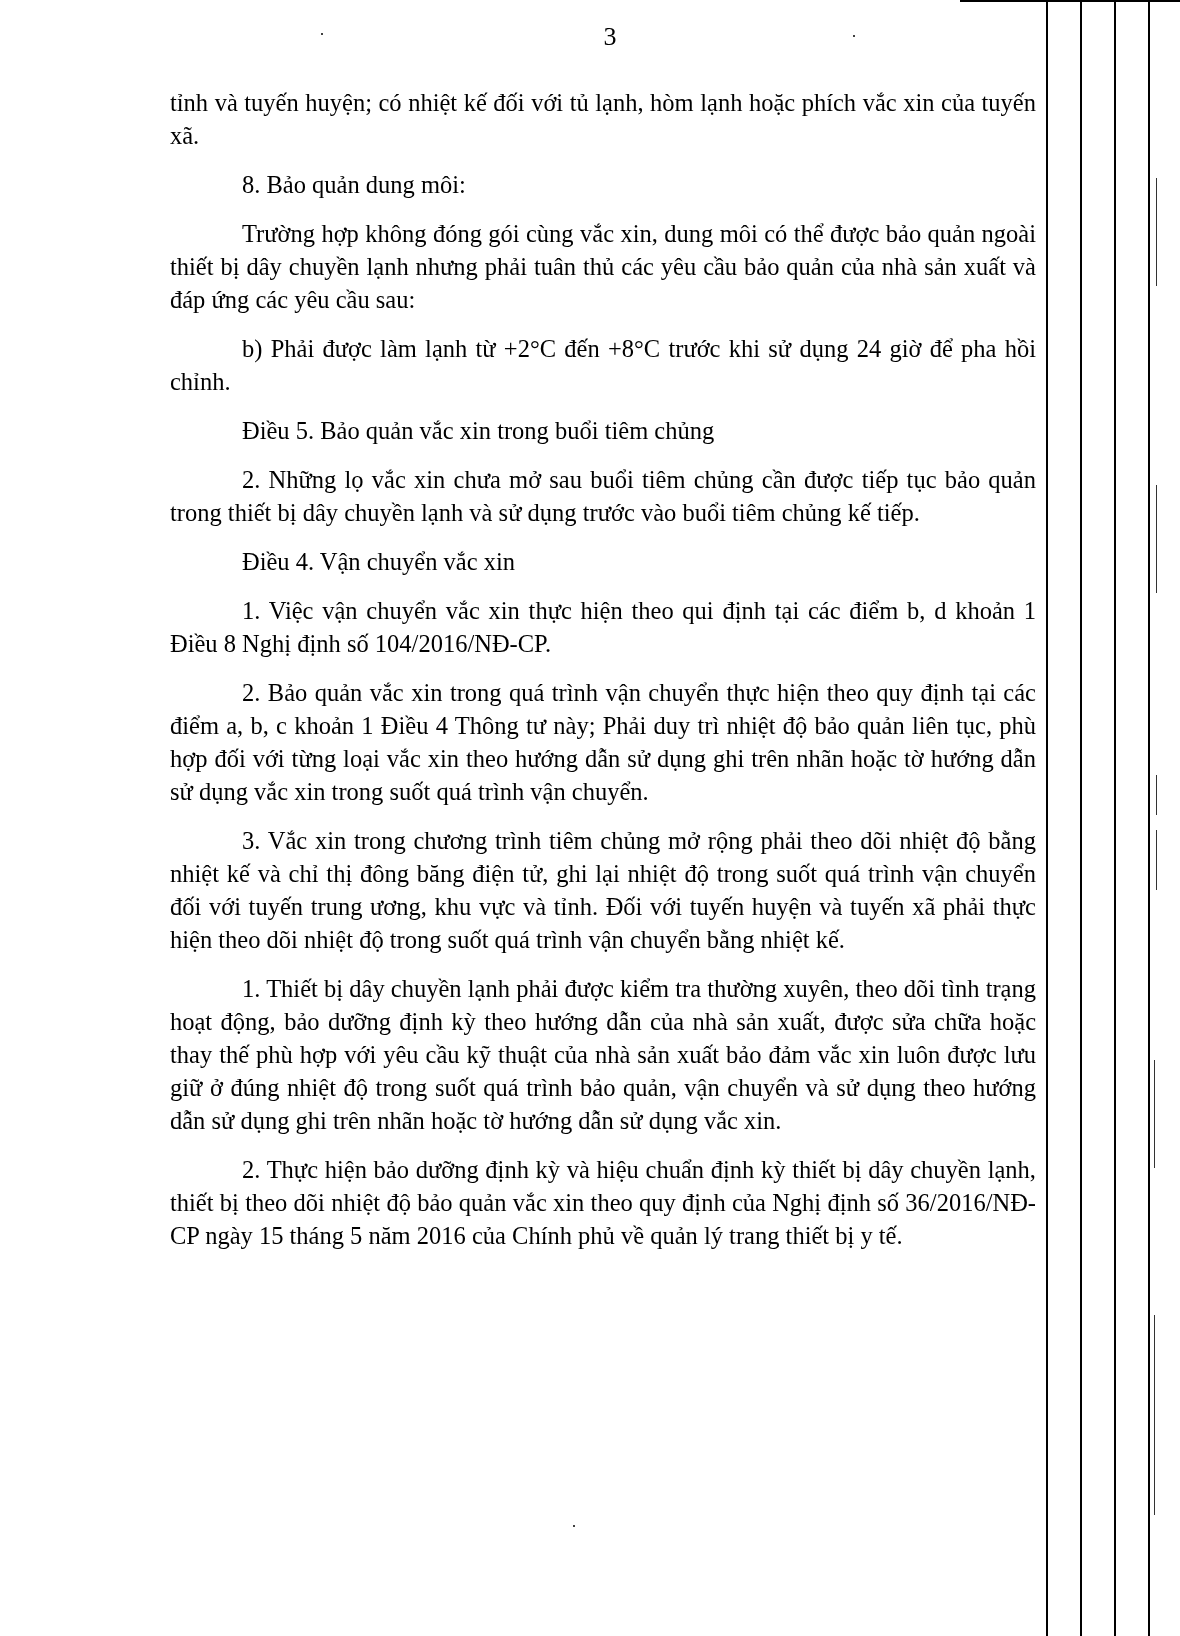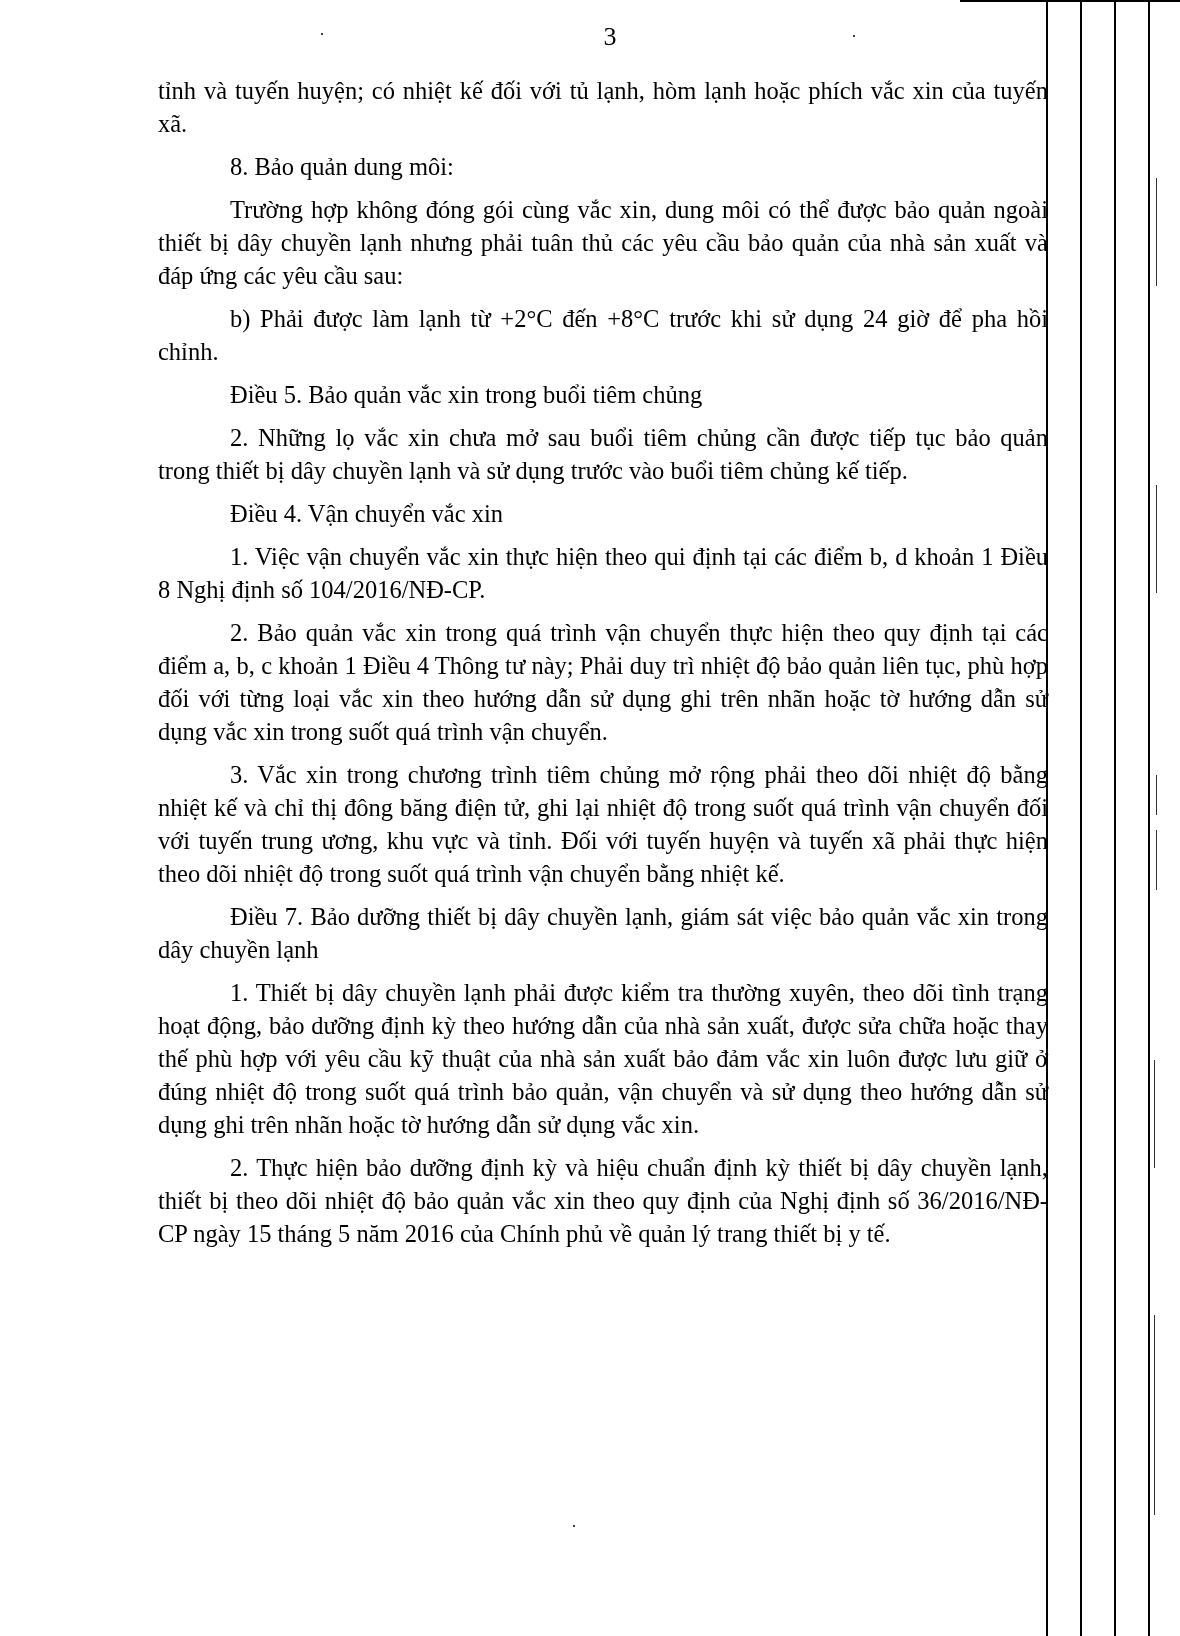--- a/index.html
+++ b/index.html
@@ -12,7 +12,7 @@
     .vline { position: absolute; top: 0; background: #000; width: 2px; }
     .vline.thin { width: 1px; background: #333; }
     .content { position: absolute; left: 154px; top: 70px; width: 898px; }
-    p { margin: 4px; font-size: 24.5px; line-height: 33px; text-align: justify; }
+    p { margin: 16px; font-size: 24.5px; line-height: 33px; text-align: justify; }
     p.indent { text-indent: 72px; }
     p.gap { margin-top: 10px; }
     p.heading { font-weight: normal; text-indent: 72px; margin-top: 10px; }

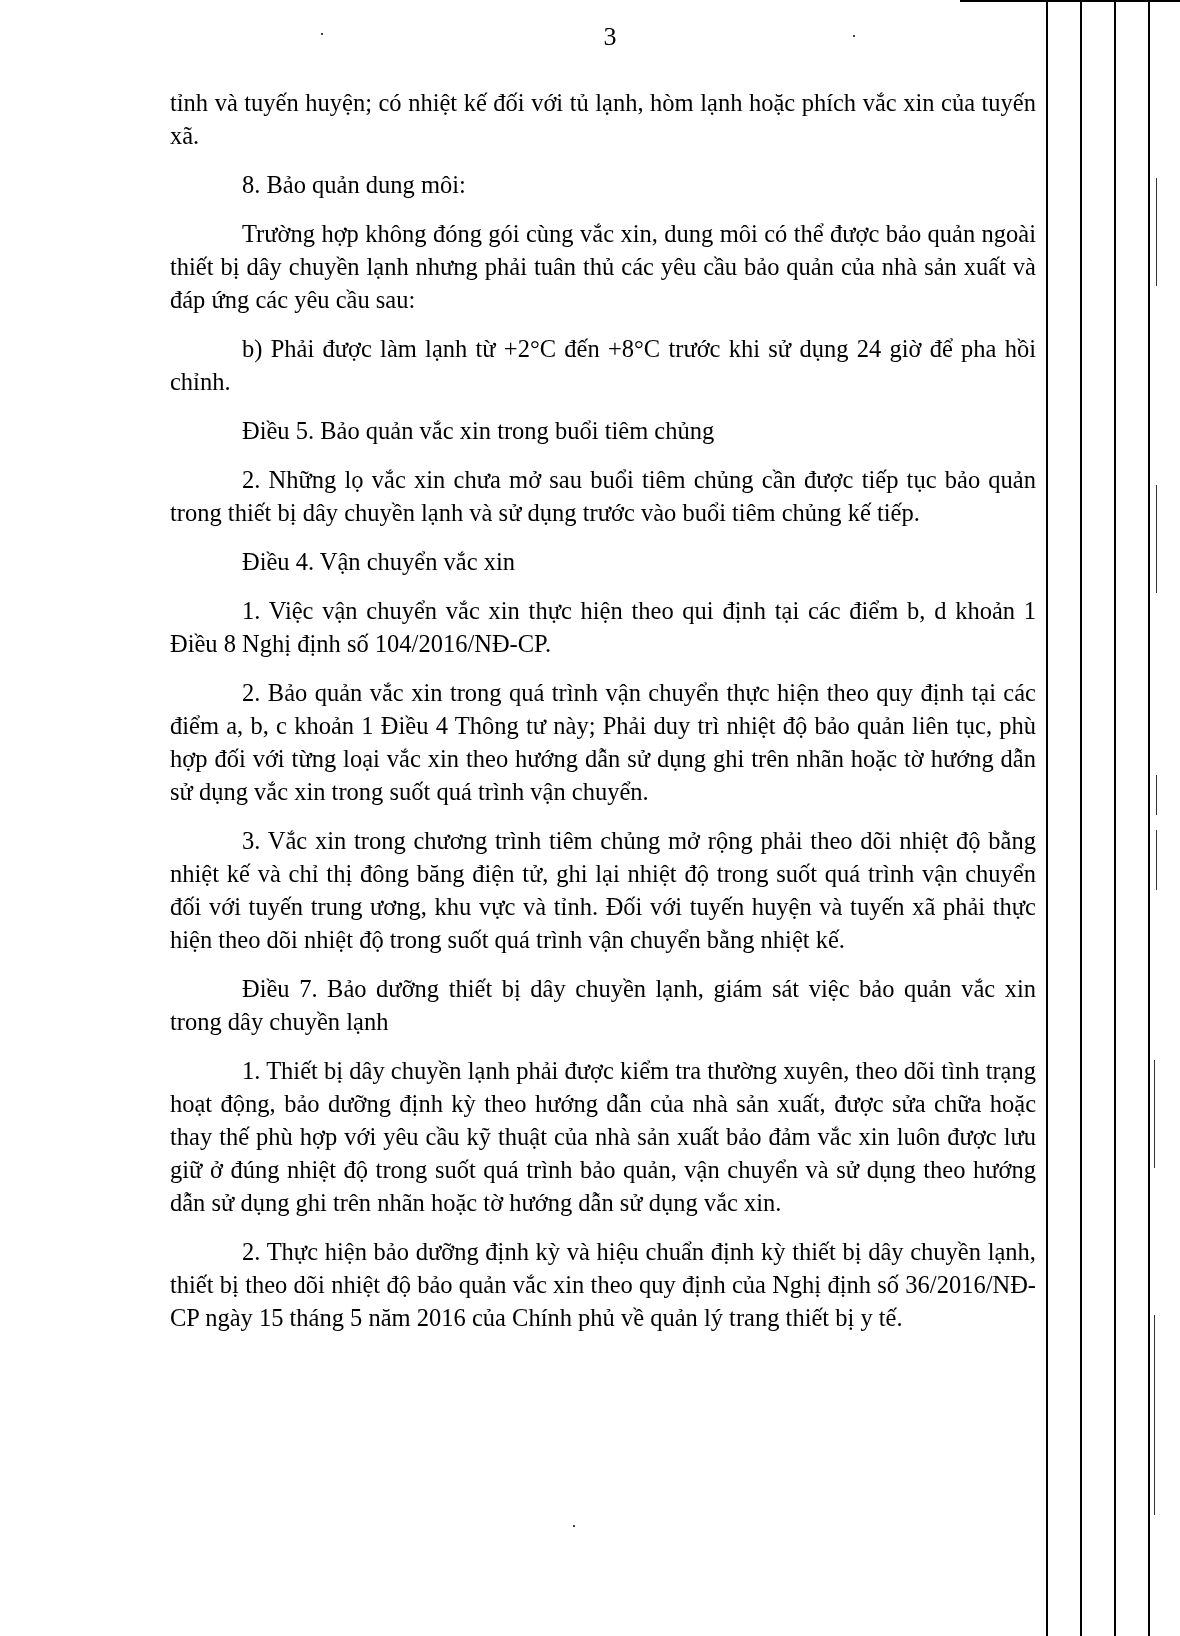--- a/index.html
+++ b/index.html
@@ -49,7 +49,6 @@
   <p class="indent gap">1. Việc vận chuyển vắc xin thực hiện theo qui định tại các điểm b, d khoản 1 Điều 8 Nghị định số 104/2016/NĐ-CP.</p>
   <p class="indent gap">2. Bảo quản vắc xin trong quá trình vận chuyển thực hiện theo quy định tại các điểm a, b, c khoản 1 Điều 4 Thông tư này; Phải duy trì nhiệt độ bảo quản liên tục, phù hợp đối với từng loại vắc xin theo hướng dẫn sử dụng ghi trên nhãn hoặc tờ hướng dẫn sử dụng vắc xin trong suốt quá trình vận chuyển.</p>
   <p class="indent gap">3. Vắc xin trong chương trình tiêm chủng mở rộng phải theo dõi nhiệt độ bằng nhiệt kế và chỉ thị đông băng điện tử, ghi lại nhiệt độ trong suốt quá trình vận chuyển đối với tuyến trung ương, khu vực và tỉnh. Đối với tuyến huyện và tuyến xã phải thực hiện theo dõi nhiệt độ trong suốt quá trình vận chuyển bằng nhiệt kế.</p>
-  <p class="heading">Điều 7. Bảo dưỡng thiết bị dây chuyền lạnh, giám sát việc bảo quản vắc xin trong dây chuyền lạnh</p>
   <p class="indent gap">1. Thiết bị dây chuyền lạnh phải được kiểm tra thường xuyên, theo dõi tình trạng hoạt động, bảo dưỡng định kỳ theo hướng dẫn của nhà sản xuất, được sửa chữa hoặc thay thế phù hợp với yêu cầu kỹ thuật của nhà sản xuất bảo đảm vắc xin luôn được lưu giữ ở đúng nhiệt độ trong suốt quá trình bảo quản, vận chuyển và sử dụng theo hướng dẫn sử dụng ghi trên nhãn hoặc tờ hướng dẫn sử dụng vắc xin.</p>
   <p class="indent gap">2. Thực hiện bảo dưỡng định kỳ và hiệu chuẩn định kỳ thiết bị dây chuyền lạnh, thiết bị theo dõi nhiệt độ bảo quản vắc xin theo quy định của Nghị định số 36/2016/NĐ-CP ngày 15 tháng 5 năm 2016 của Chính phủ về quản lý trang thiết bị y tế.</p>
 </div>

